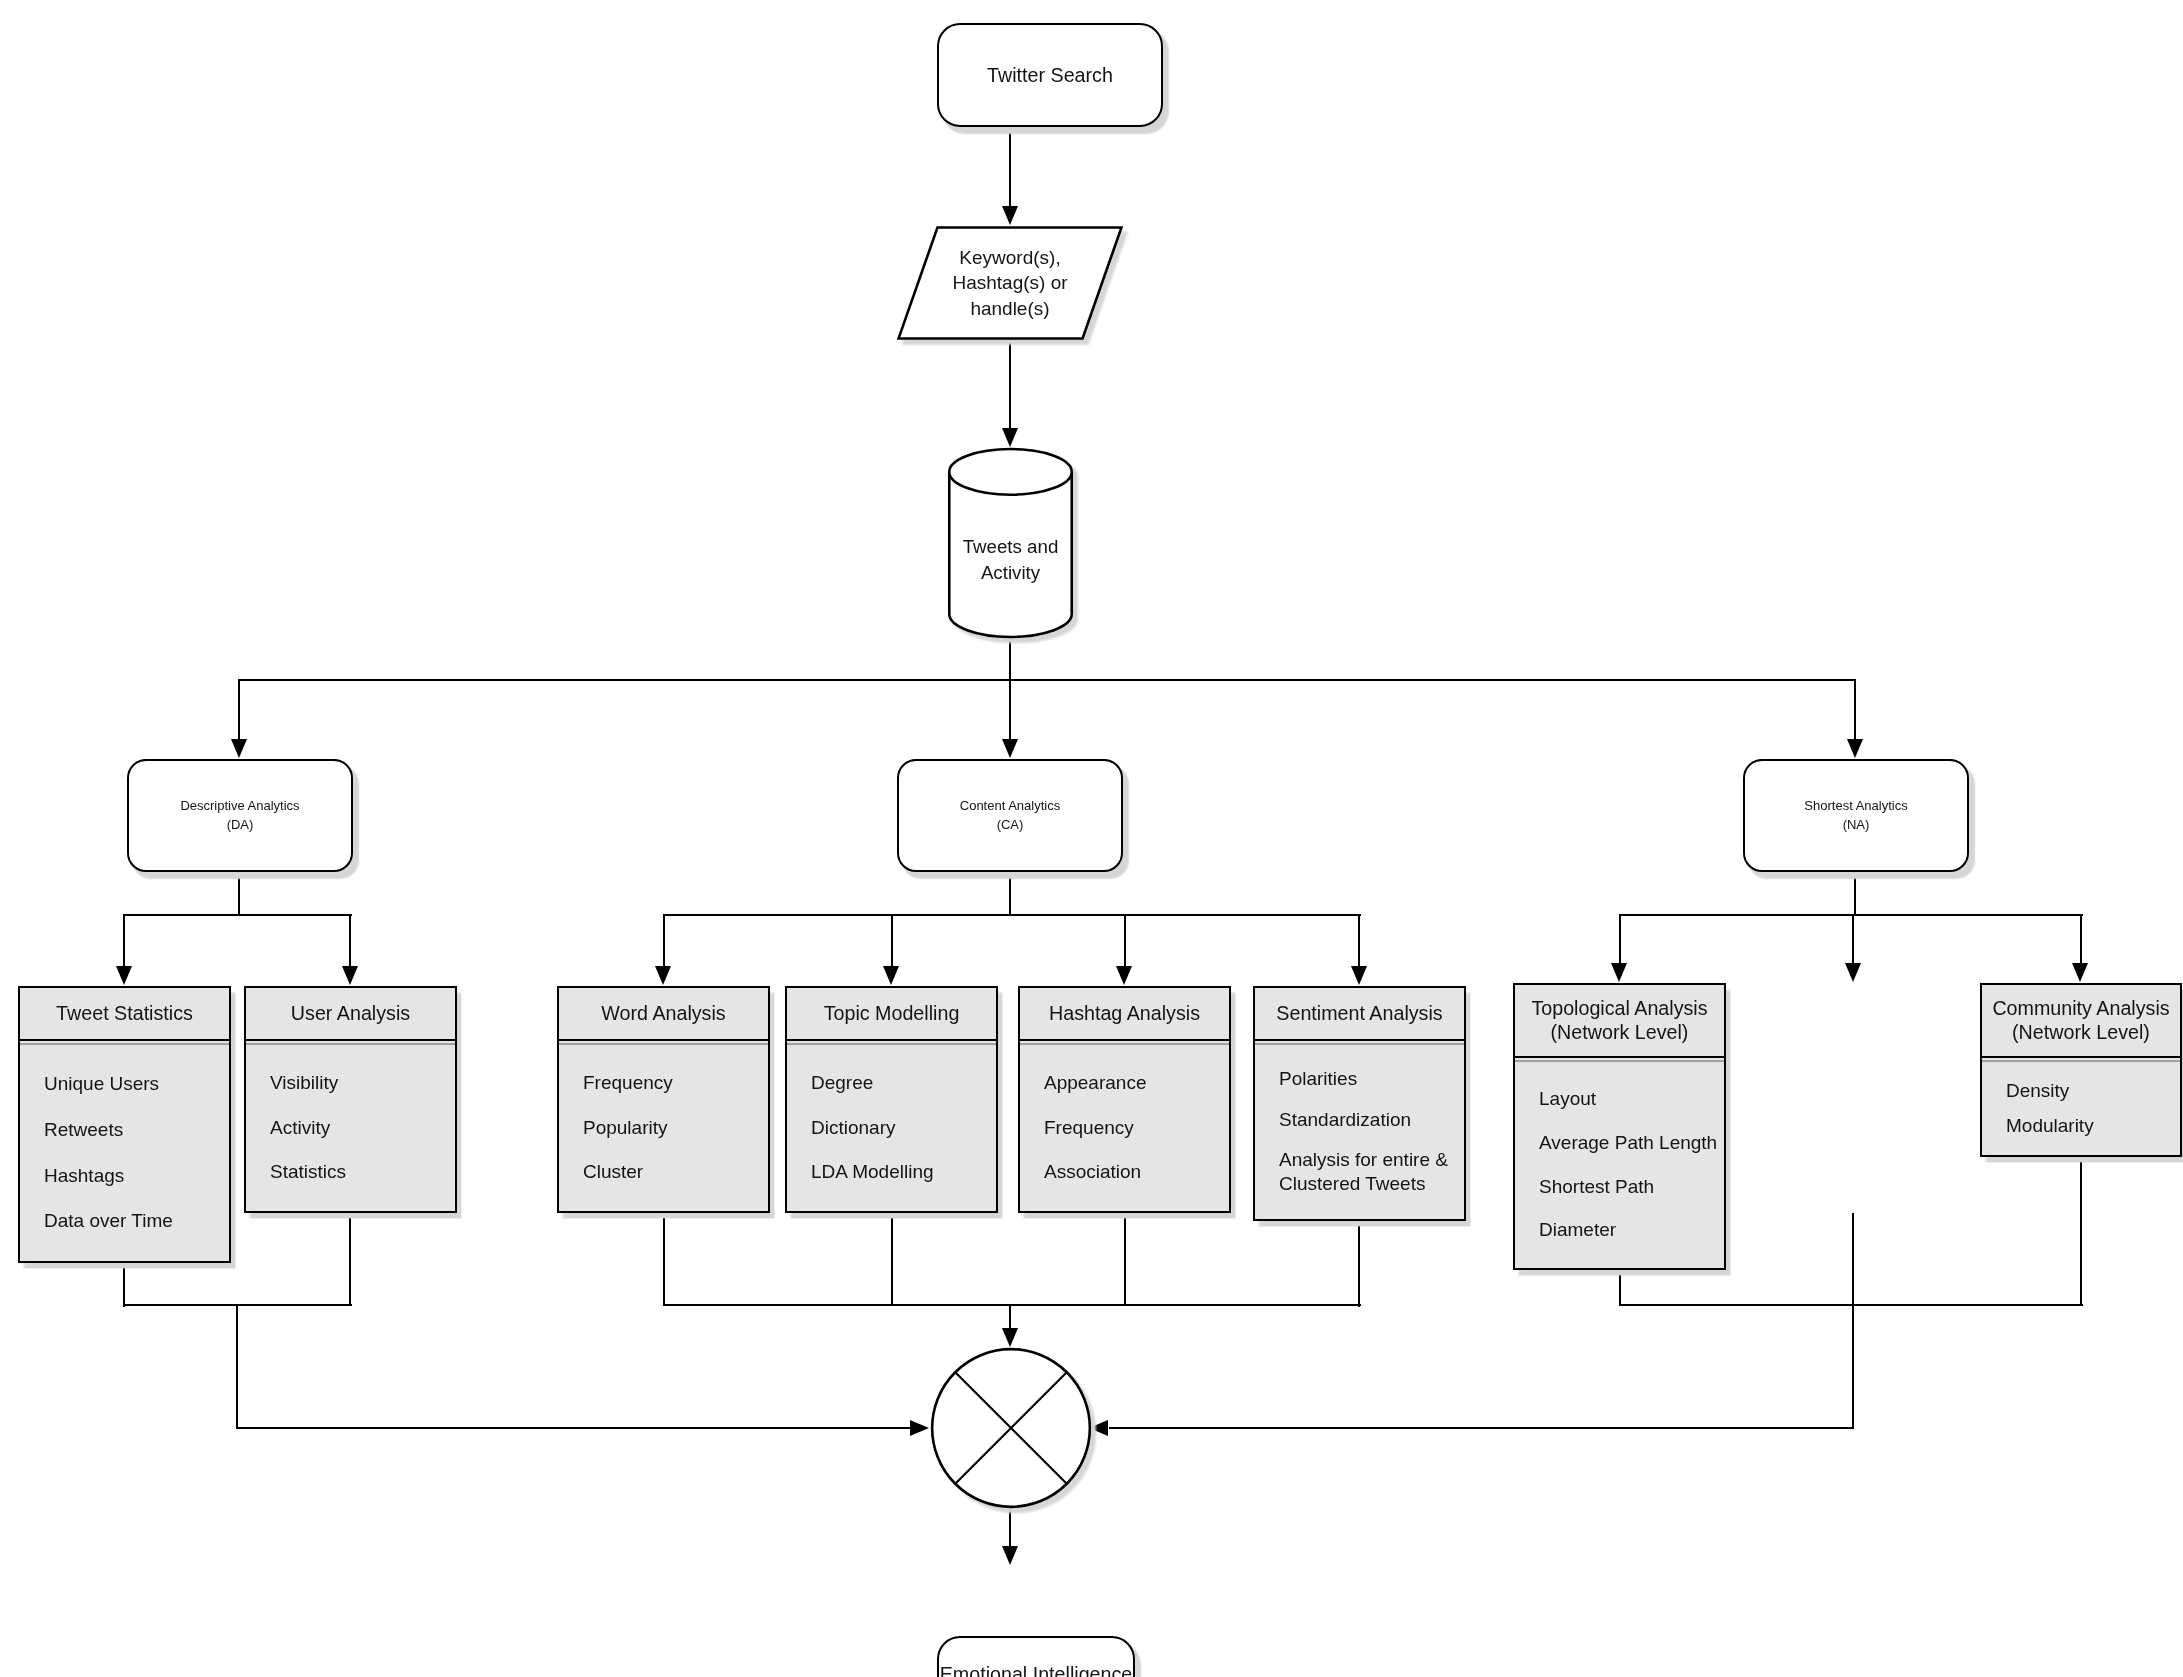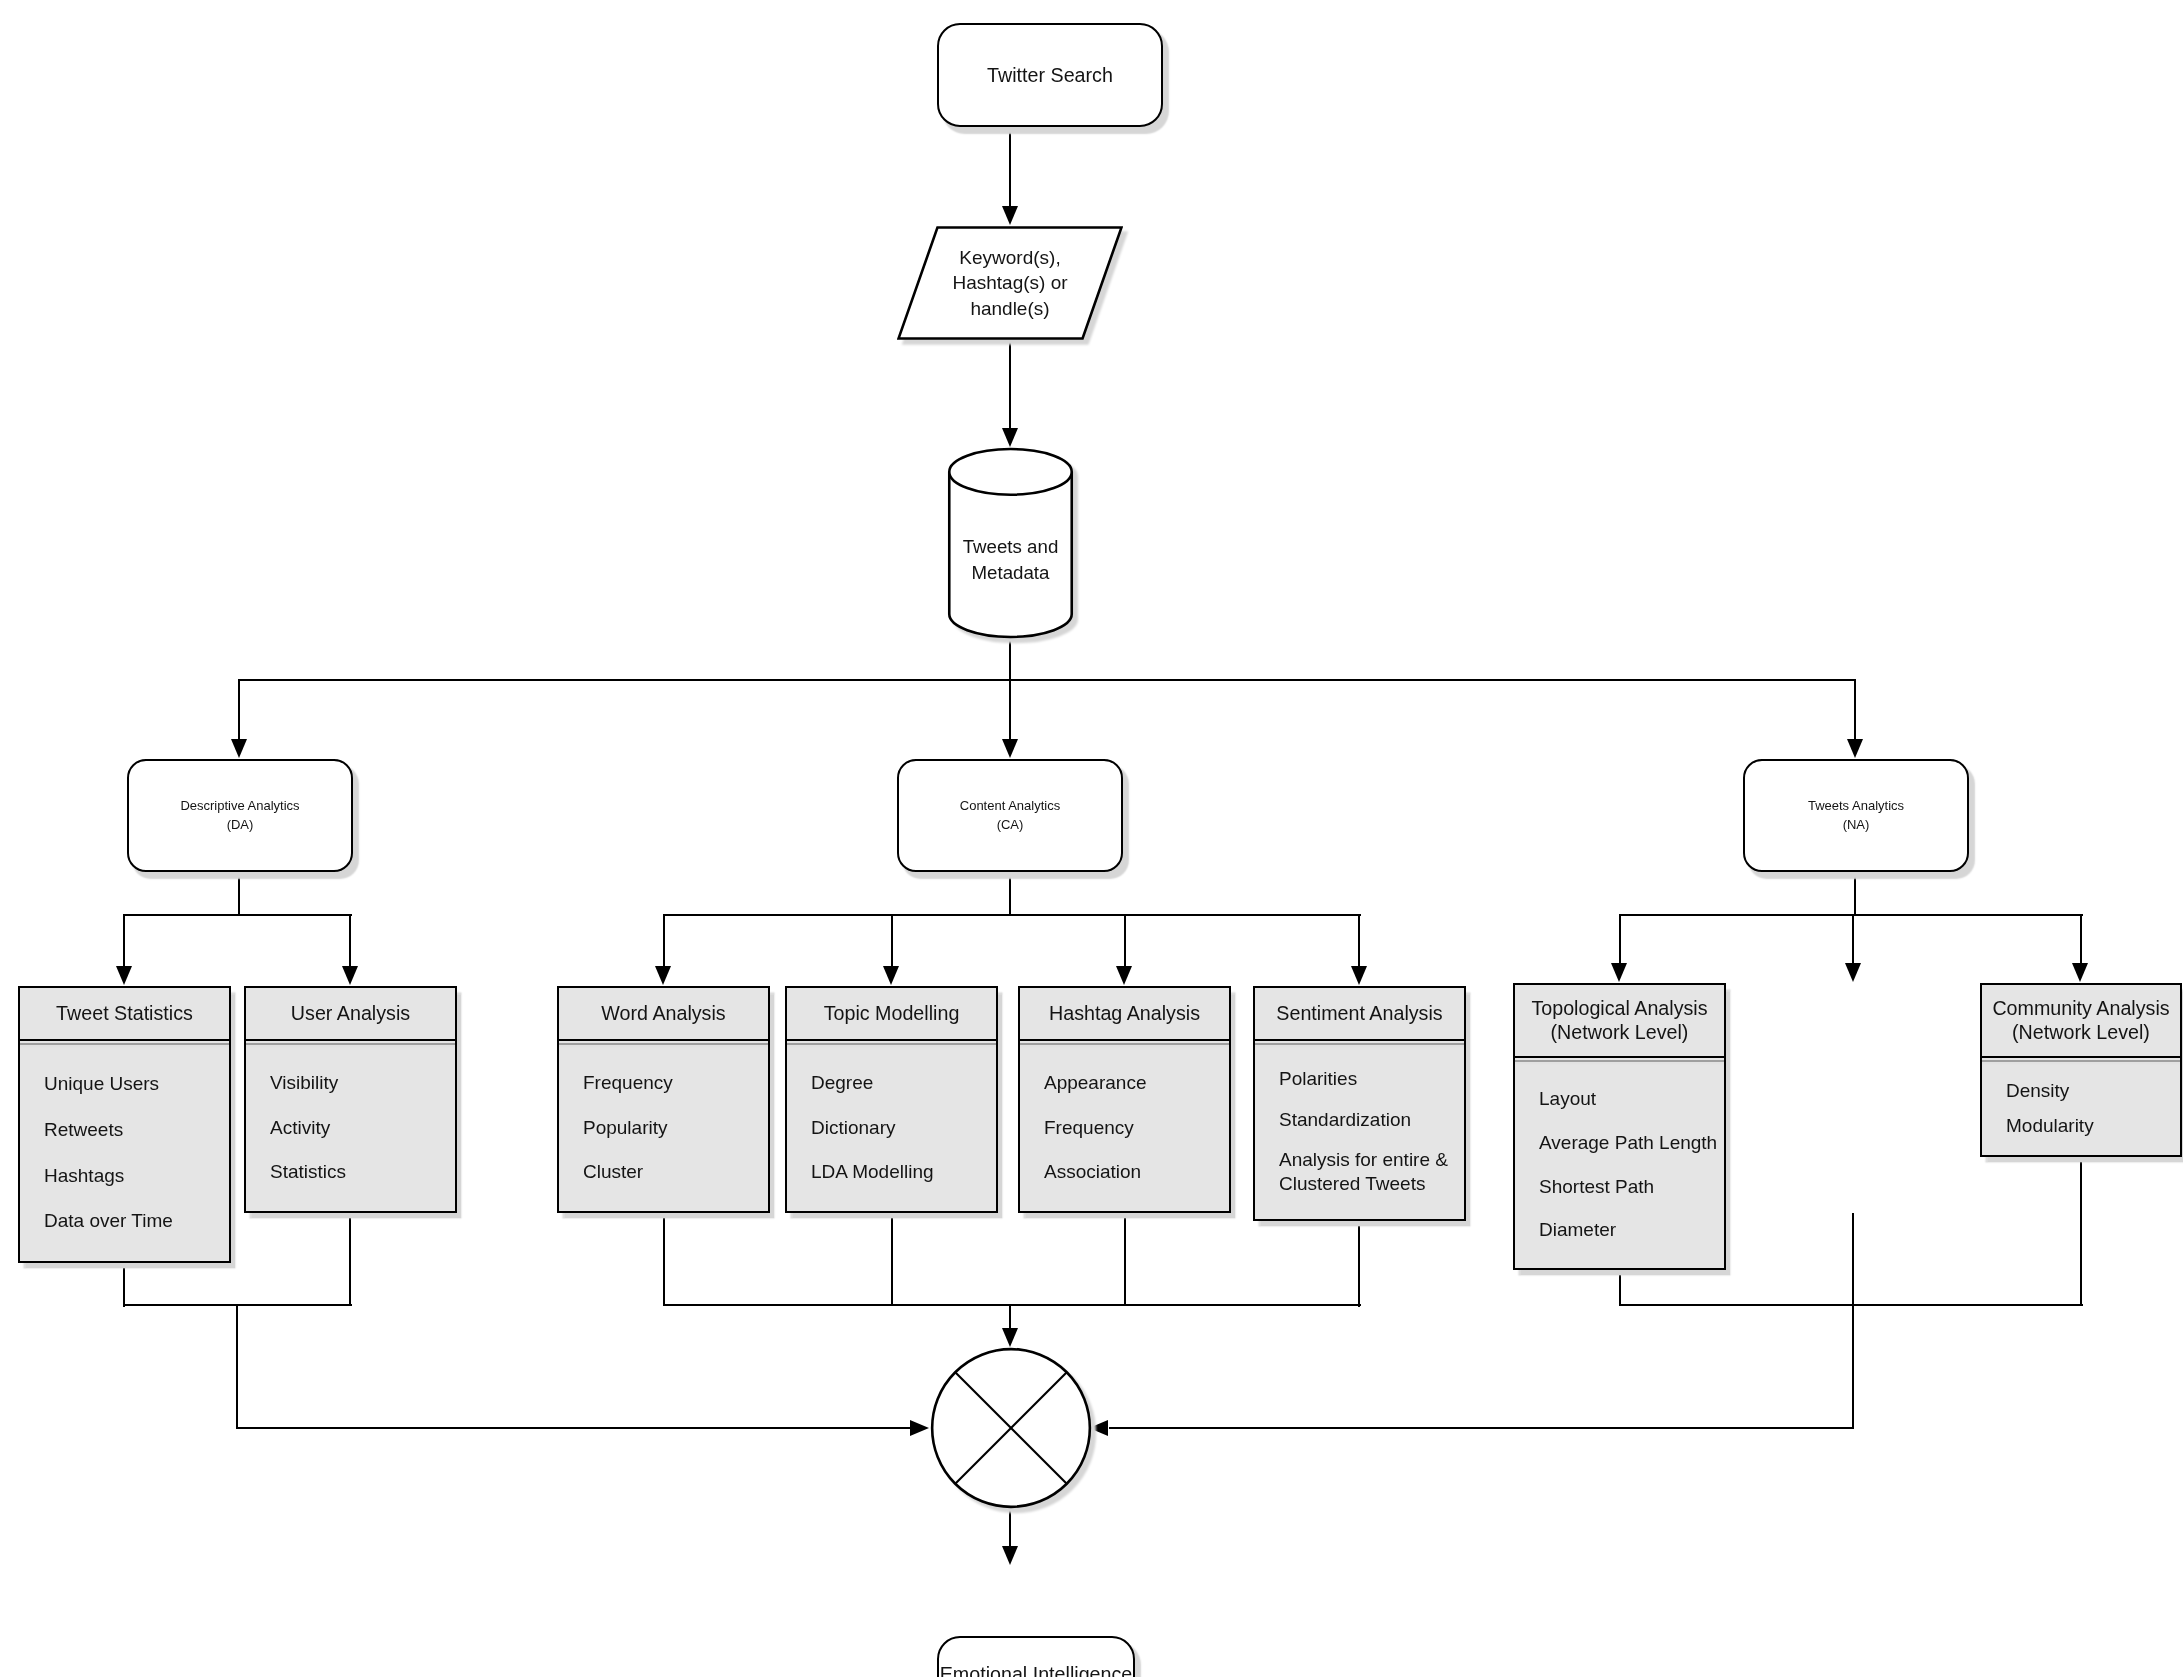--- a/index.html
+++ b/index.html
@@ -147,7 +147,7 @@
   </svg>
   <div class="overlay" style="left:937px;top:518px;width:147px;height:83px;font-size:18.7px">
     <span>Tweets and
-Metadata</span>
+Activity</span>
   </div>
 
   <div class="box main" style="left:127px;top:759px;width:226px;height:113px">

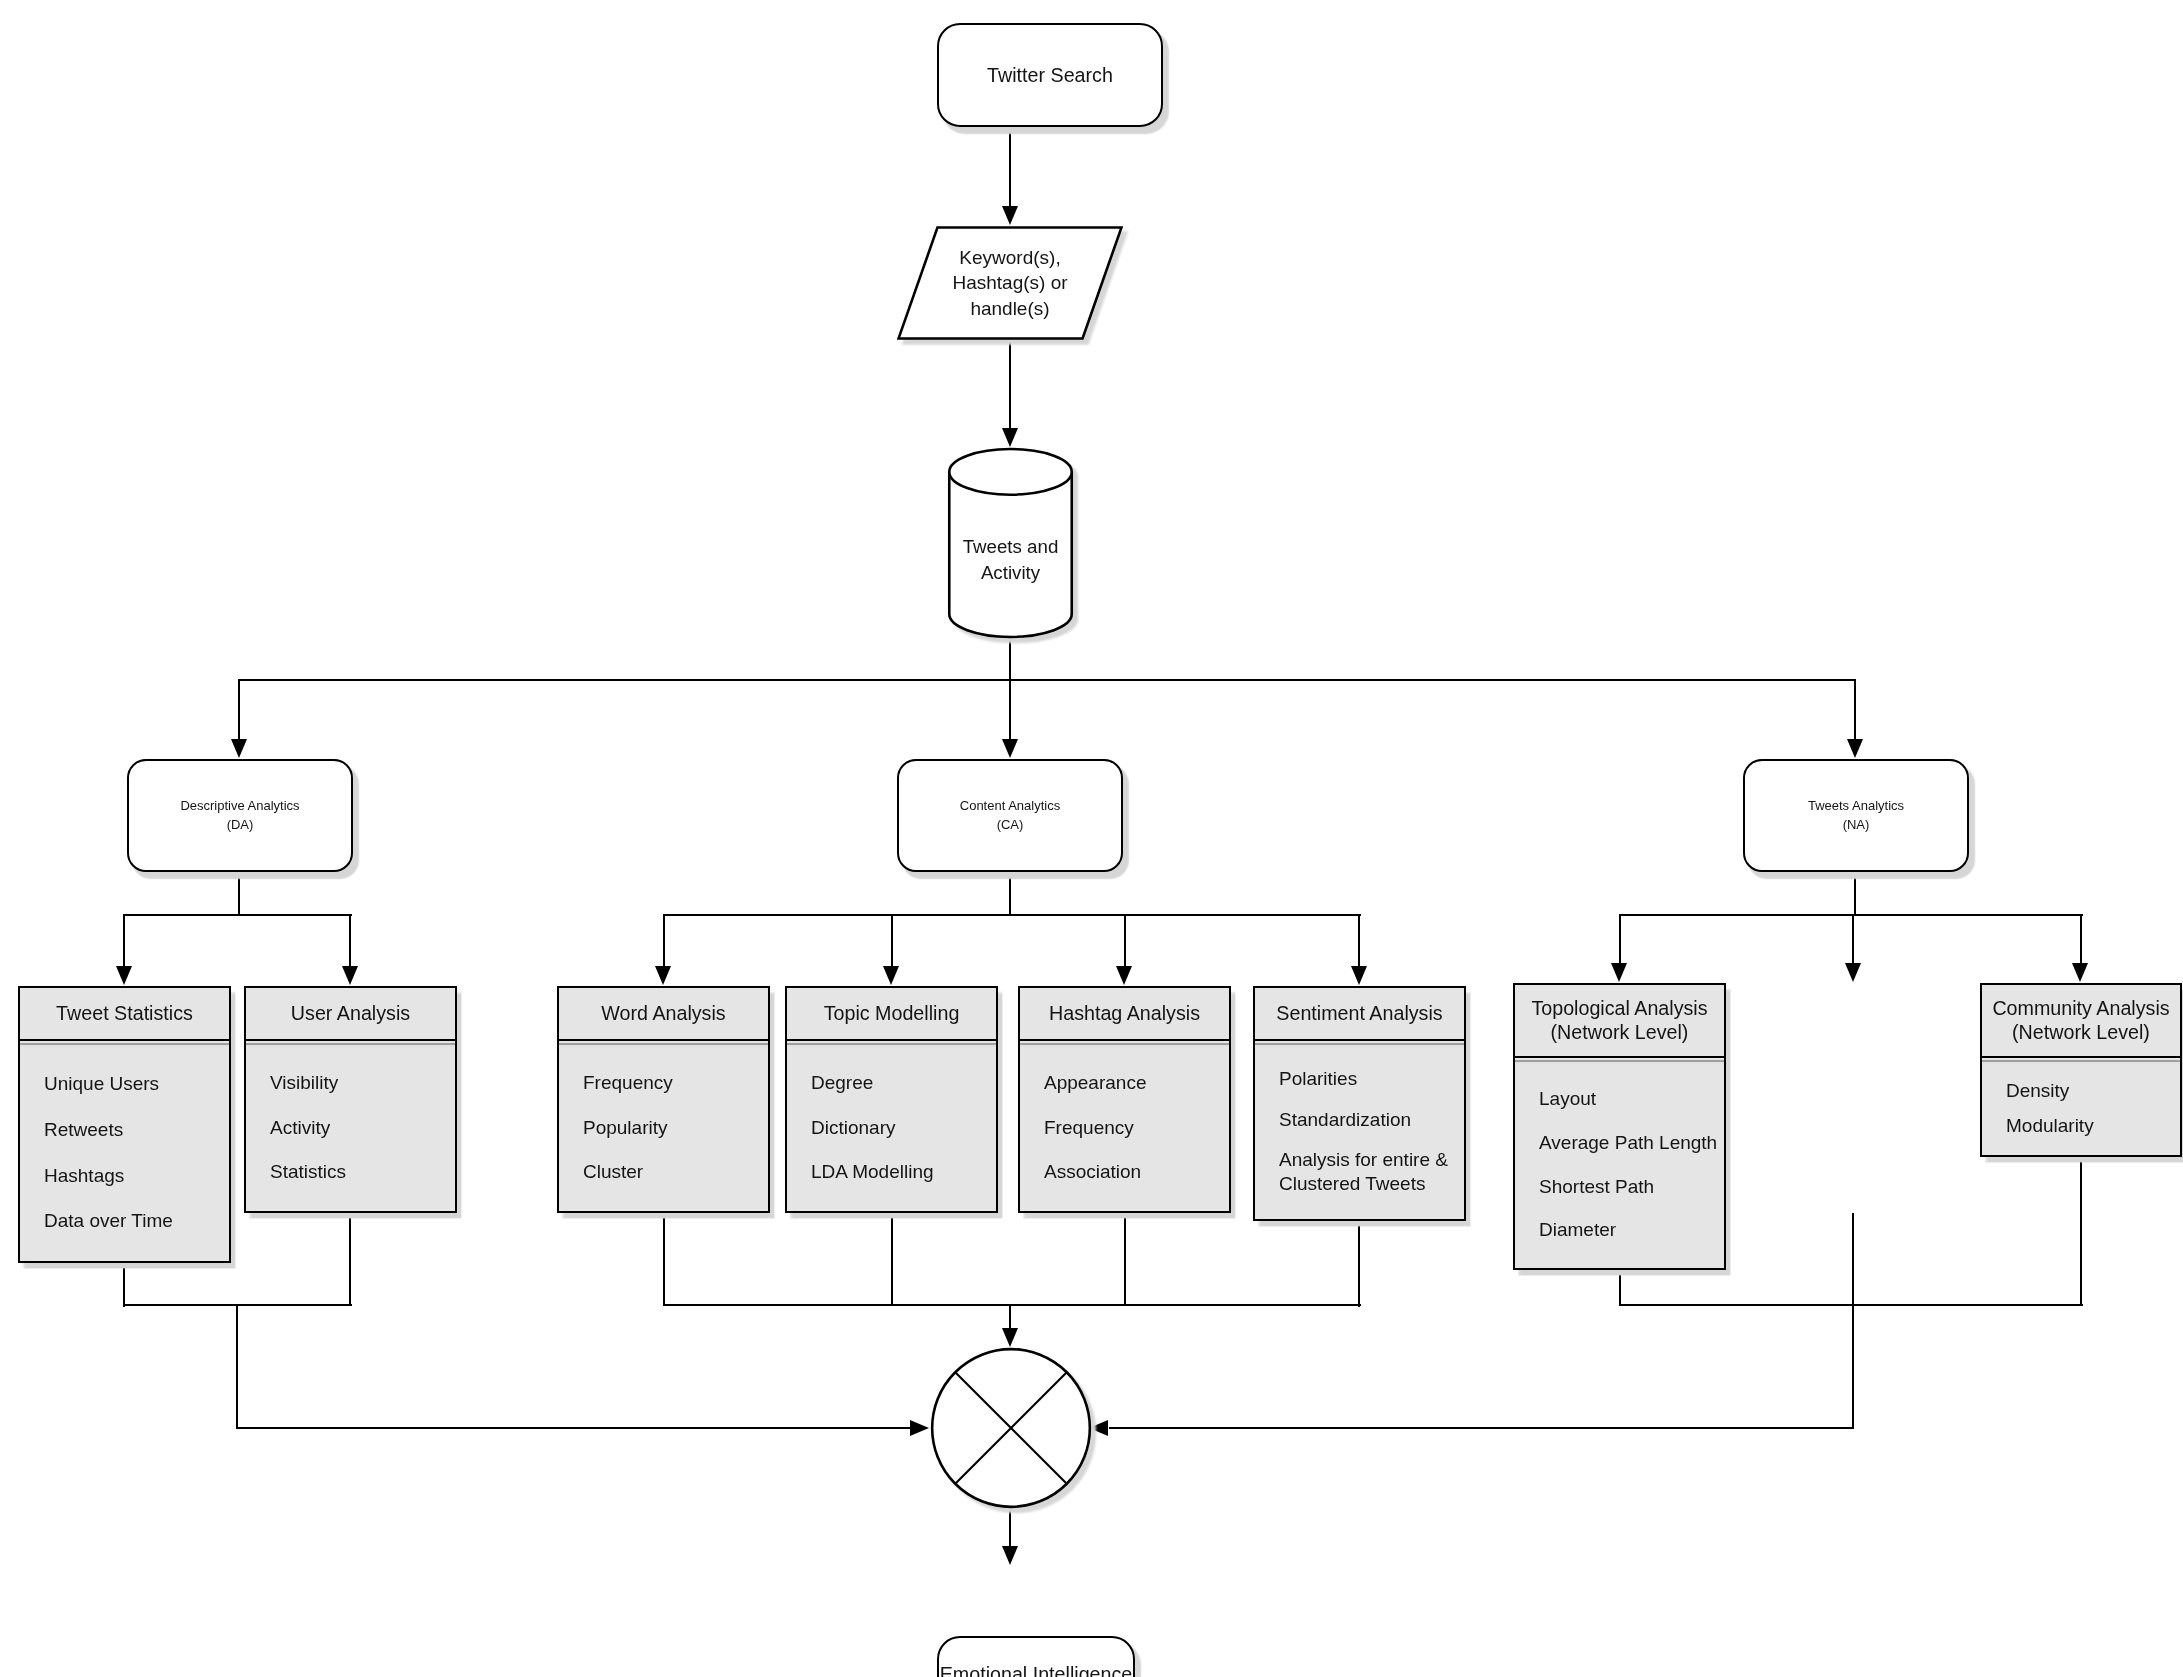--- a/index.html
+++ b/index.html
@@ -159,7 +159,7 @@
 (CA)</span>
   </div>
   <div class="box main" style="left:1743px;top:759px;width:226px;height:113px">
-    <span>Tweets Analytics
+    <span>Shortest Analytics
 (NA)</span>
   </div>
 

